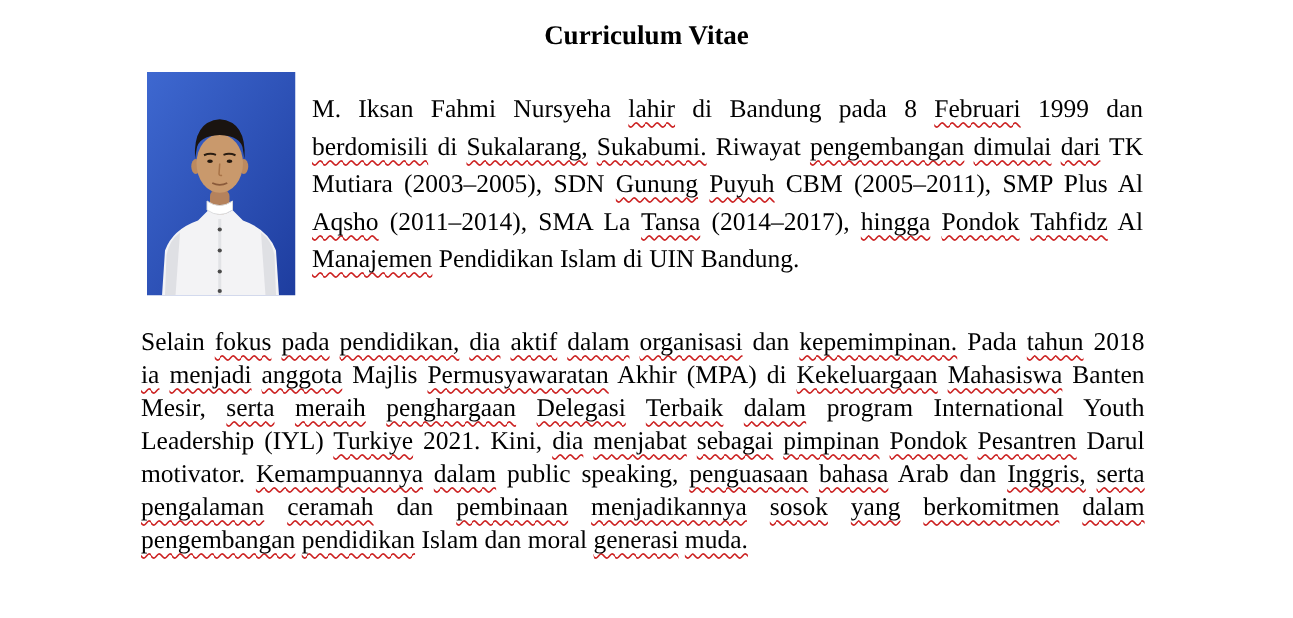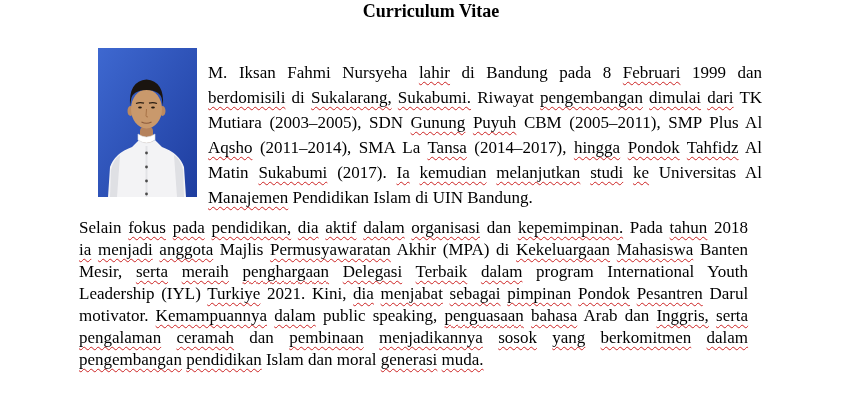--- a/index.html
+++ b/index.html
@@ -8,7 +8,7 @@
     font-family:"Liberation Serif", serif; color:#000; overflow:hidden;
   }
   .doc-title {
-    position:absolute; top:1px; left:0; width:862px; text-align:center;
+    position:absolute; top:13px; left:0; width:862px; text-align:center;
     font-size:18px; font-weight:bold; margin:0;
   }
   .photo {

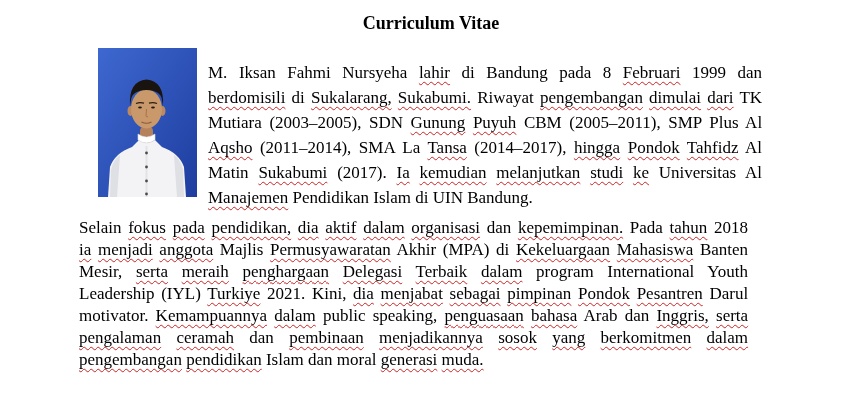--- a/index.html
+++ b/index.html
@@ -86,7 +86,6 @@
       <div class="jline"><span class="sq">berdomisili</span> <span>di</span> <span class="sq">Sukalarang,</span> <span class="sq">Sukabumi.</span> <span>Riwayat</span> <span class="sq">pengembangan</span> <span class="sq">dimulai</span> <span class="sq">dari</span> <span>TK</span></div>
       <div class="jline"><span>Mutiara</span> <span>(2003–2005),</span> <span>SDN</span> <span class="sq">Gunung</span> <span class="sq">Puyuh</span> <span>CBM</span> <span>(2005–2011),</span> <span>SMP</span> <span>Plus</span> <span>Al</span></div>
       <div class="jline"><span class="sq">Aqsho</span> <span>(2011–2014),</span> <span>SMA</span> <span>La</span> <span class="sq">Tansa</span> <span>(2014–2017),</span> <span class="sq">hingga</span> <span class="sq">Pondok</span> <span class="sq">Tahfidz</span> <span>Al</span></div>
-      <div class="jline"><span>Matin</span> <span class="sq">Sukabumi</span> <span>(2017).</span> <span class="sq">Ia</span> <span class="sq">kemudian</span> <span class="sq">melanjutkan</span> <span class="sq">studi</span> <span class="sq">ke</span> <span>Universitas</span> <span>Al</span></div>
       <div class="jline last"><span class="sq">Manajemen</span> <span>Pendidikan</span> <span>Islam</span> <span>di</span> <span>UIN</span> <span>Bandung.</span></div>
     </div>
 

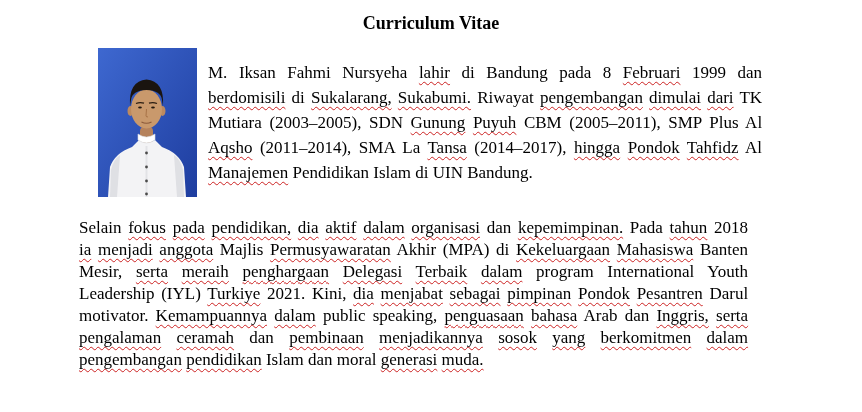--- a/index.html
+++ b/index.html
@@ -17,7 +17,7 @@
   .photo svg { display:block; width:99px; height:149px; }
   .para { position:absolute; font-size:17px; }
   .para-1 { left:208px; top:60px;  width:554px; line-height:25px; }
-  .para-2 { left:79px;  top:217px; width:669px; line-height:22px; }
+  .para-2 { left:94px;  top:217px; width:669px; line-height:22px; }
   .jline { text-align:justify; text-align-last:justify; }
   .jline.last { text-align-last:left; }
   .sq {

